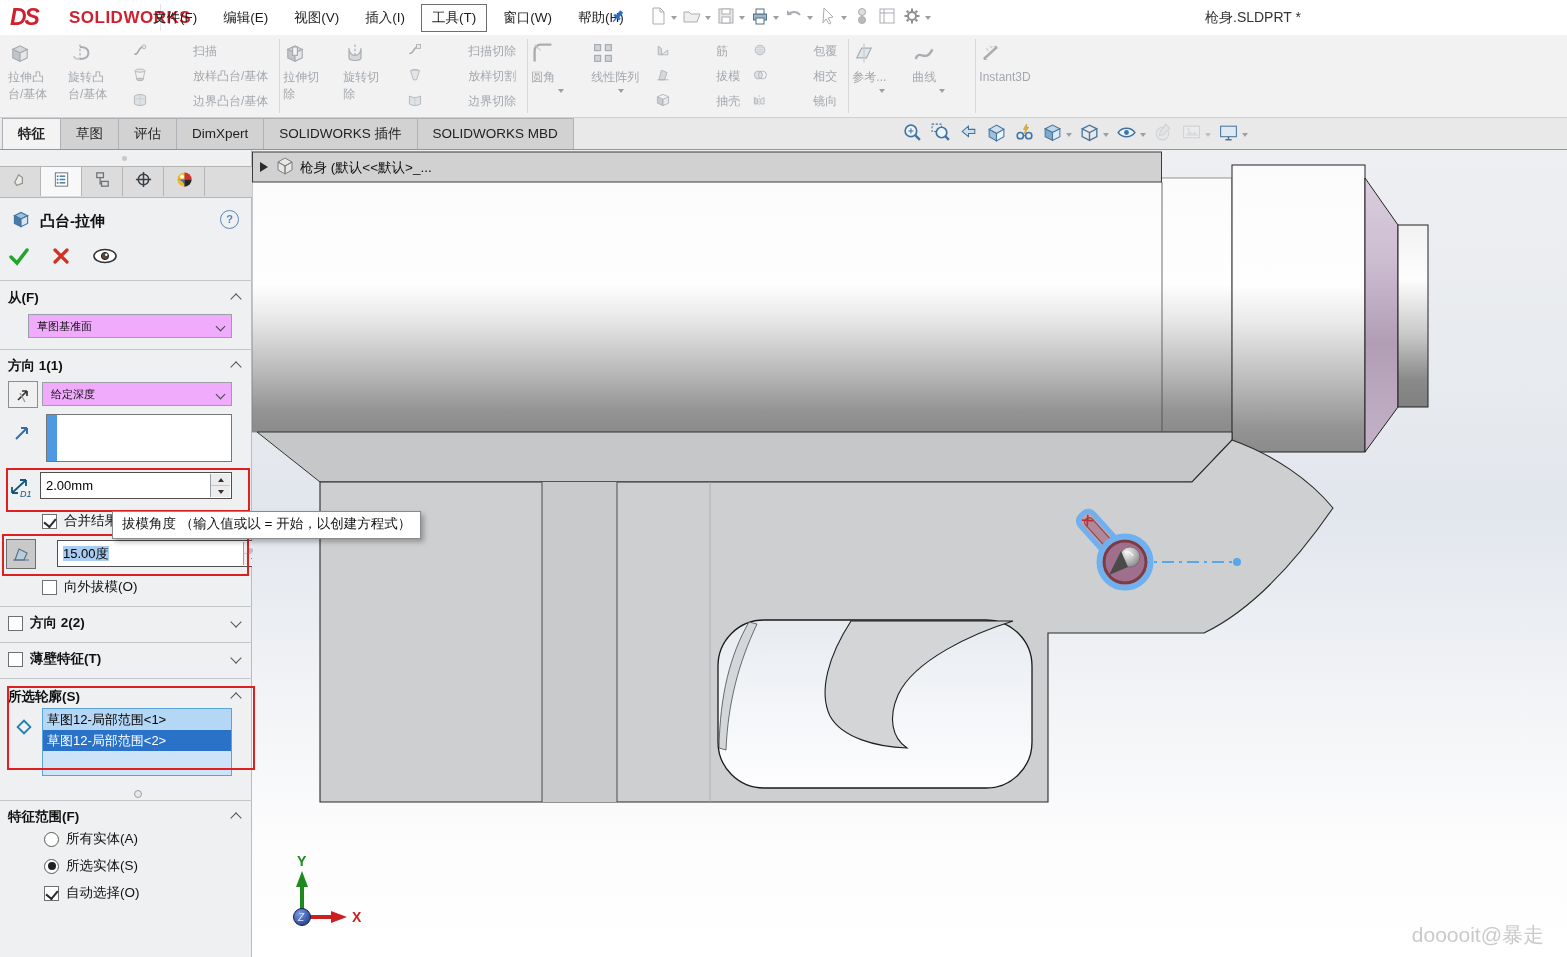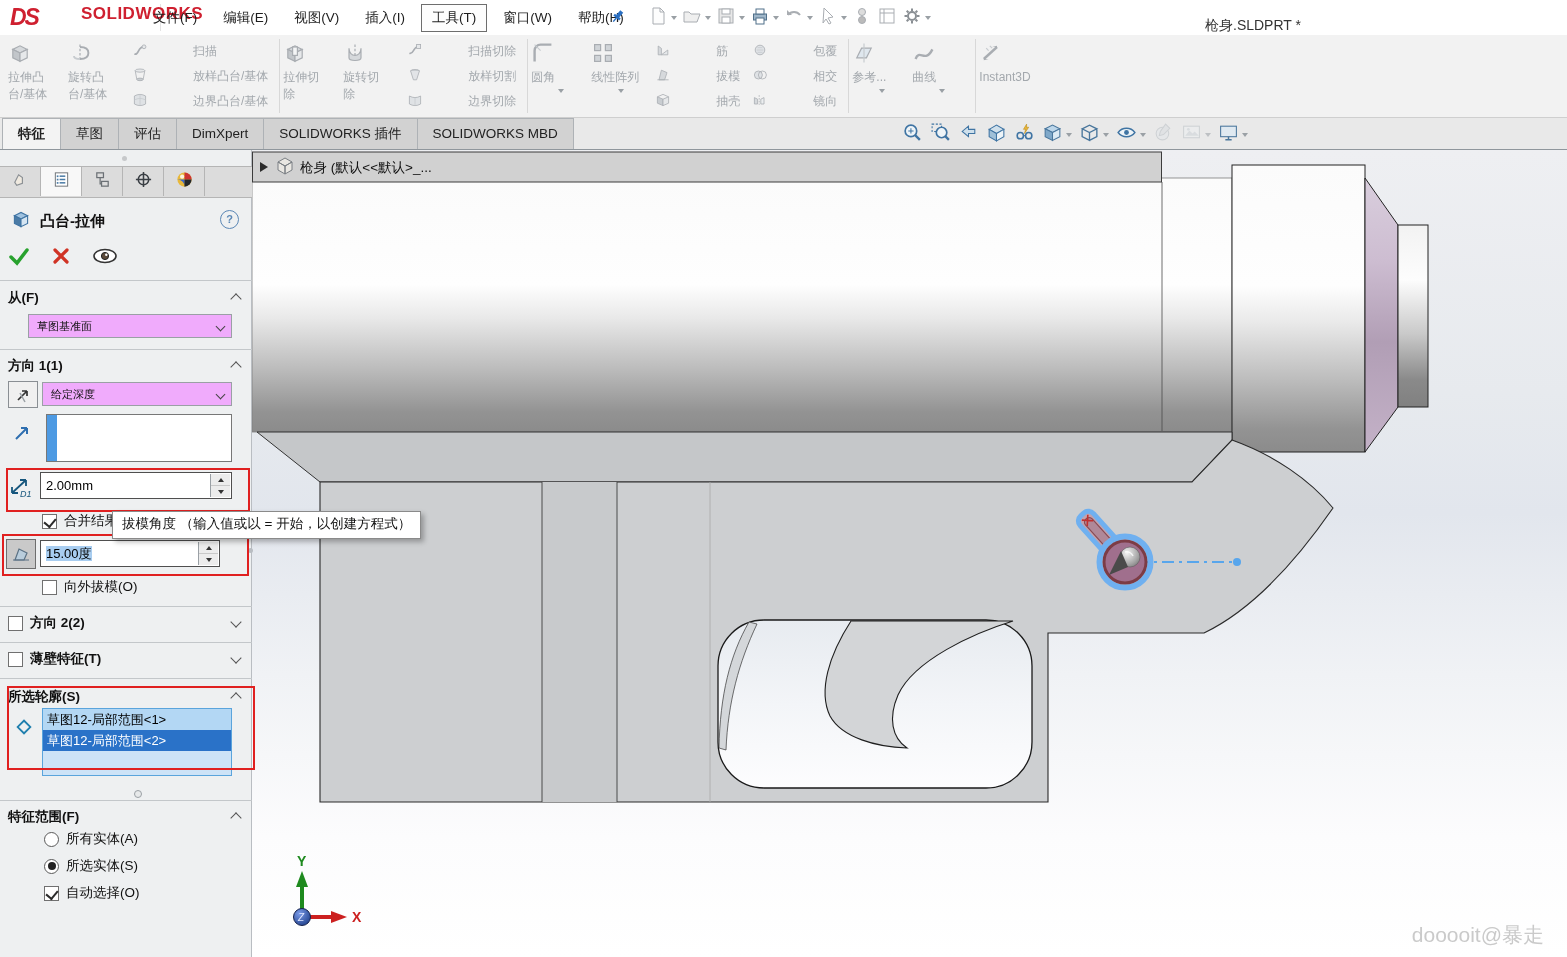--- a/index.html
+++ b/index.html
@@ -9,7 +9,7 @@
   .abs{position:absolute;}
   
   #menubar{position:absolute;left:0;top:0;width:1567px;height:35px;background:#fff;border-bottom:1px solid #ddd;}
-  #logo{position:absolute;left:10px;top:4px;display:flex;align-items:flex-start;gap:12px;width:150px;height:27px;border-right:1px solid #e3e3e3;}
+  #logo{position:absolute;left:10px;top:4px;display:flex;align-items:center;gap:0;width:150px;height:27px;border-right:1px solid #e3e3e3;}
   #logo .ds{font-size:23px;font-weight:bold;font-style:italic;color:#cf2030;letter-spacing:-2px;}
   #logo .sw{font-size:17px;font-weight:bold;color:#cf2030;letter-spacing:.5px;margin-left:31px;}
   #menu-items{position:absolute;left:140px;top:0;height:35px;display:flex;align-items:center;justify-content:space-between;}

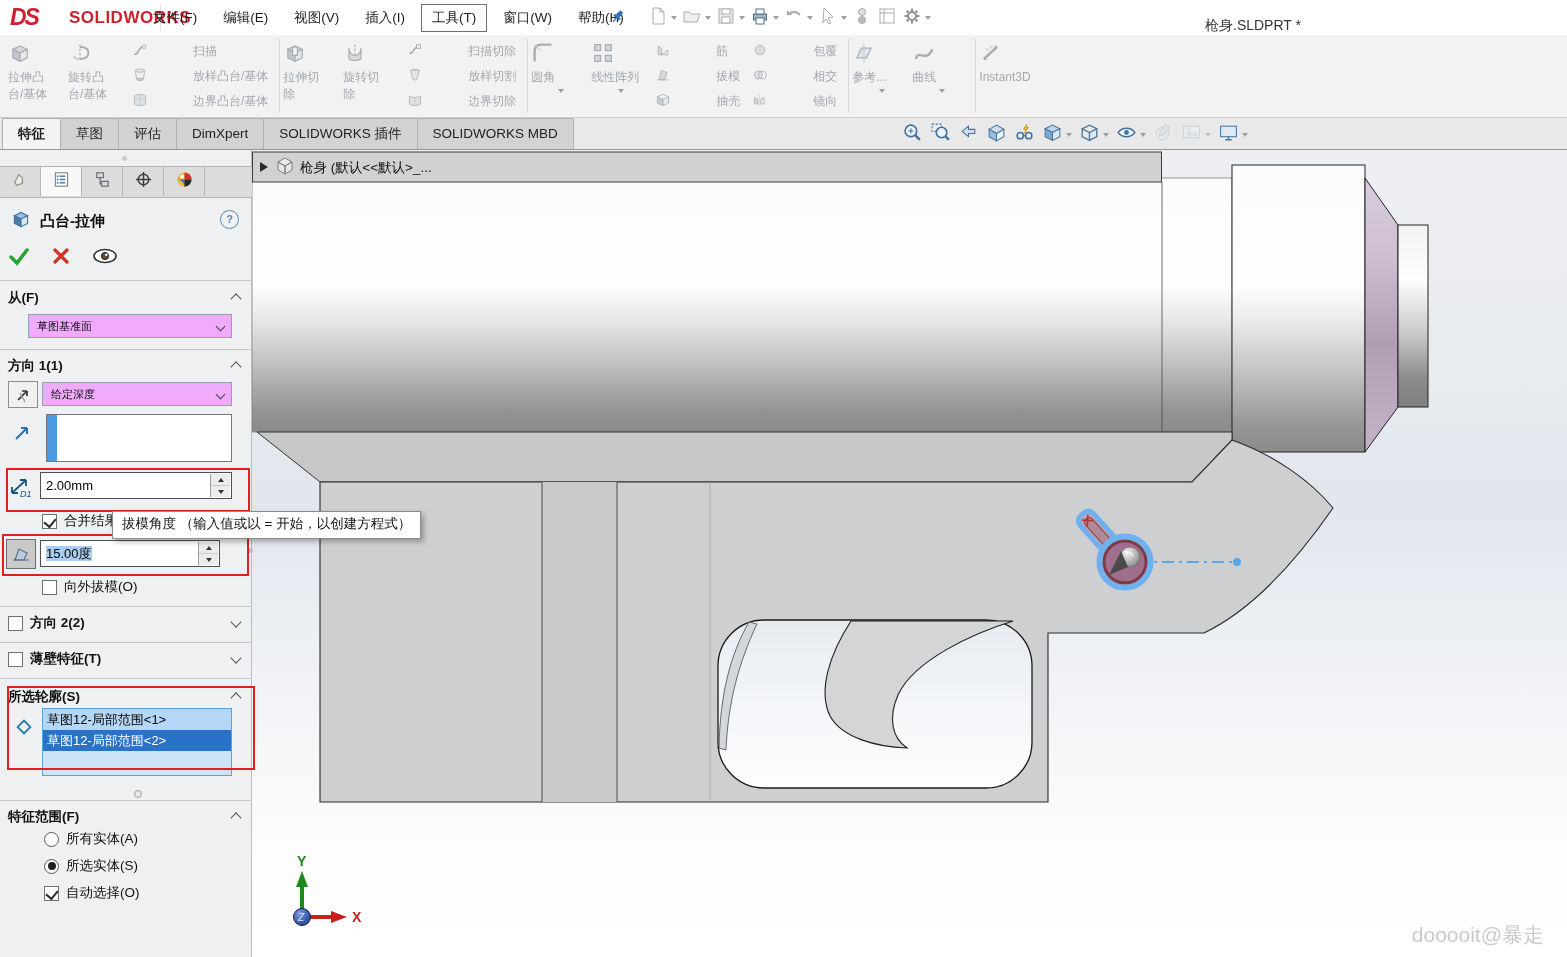--- a/index.html
+++ b/index.html
@@ -19,7 +19,7 @@
   #qat{position:absolute;left:648px;top:6px;display:flex;align-items:center;}
   .qat-btn{display:flex;align-items:center;margin-right:5px;}
   .caret{width:0;height:0;border-left:3.5px solid transparent;border-right:3.5px solid transparent;border-top:4px solid #9aa0a5;margin-left:3px;}
-  #doc-title{position:absolute;left:1205px;top:9px;font-size:14px;color:#333;margin-top:8px;}
+  #doc-title{position:absolute;left:1205px;top:9px;font-size:14px;color:#333;}
   
   #ribbon{position:absolute;left:0;top:35px;width:1567px;height:83px;background:#f2f2f2;border-bottom:1px solid #cfcfcf;display:flex;align-items:stretch;padding-left:8px;box-sizing:border-box;}
   .rb-group{display:flex;align-items:stretch;}

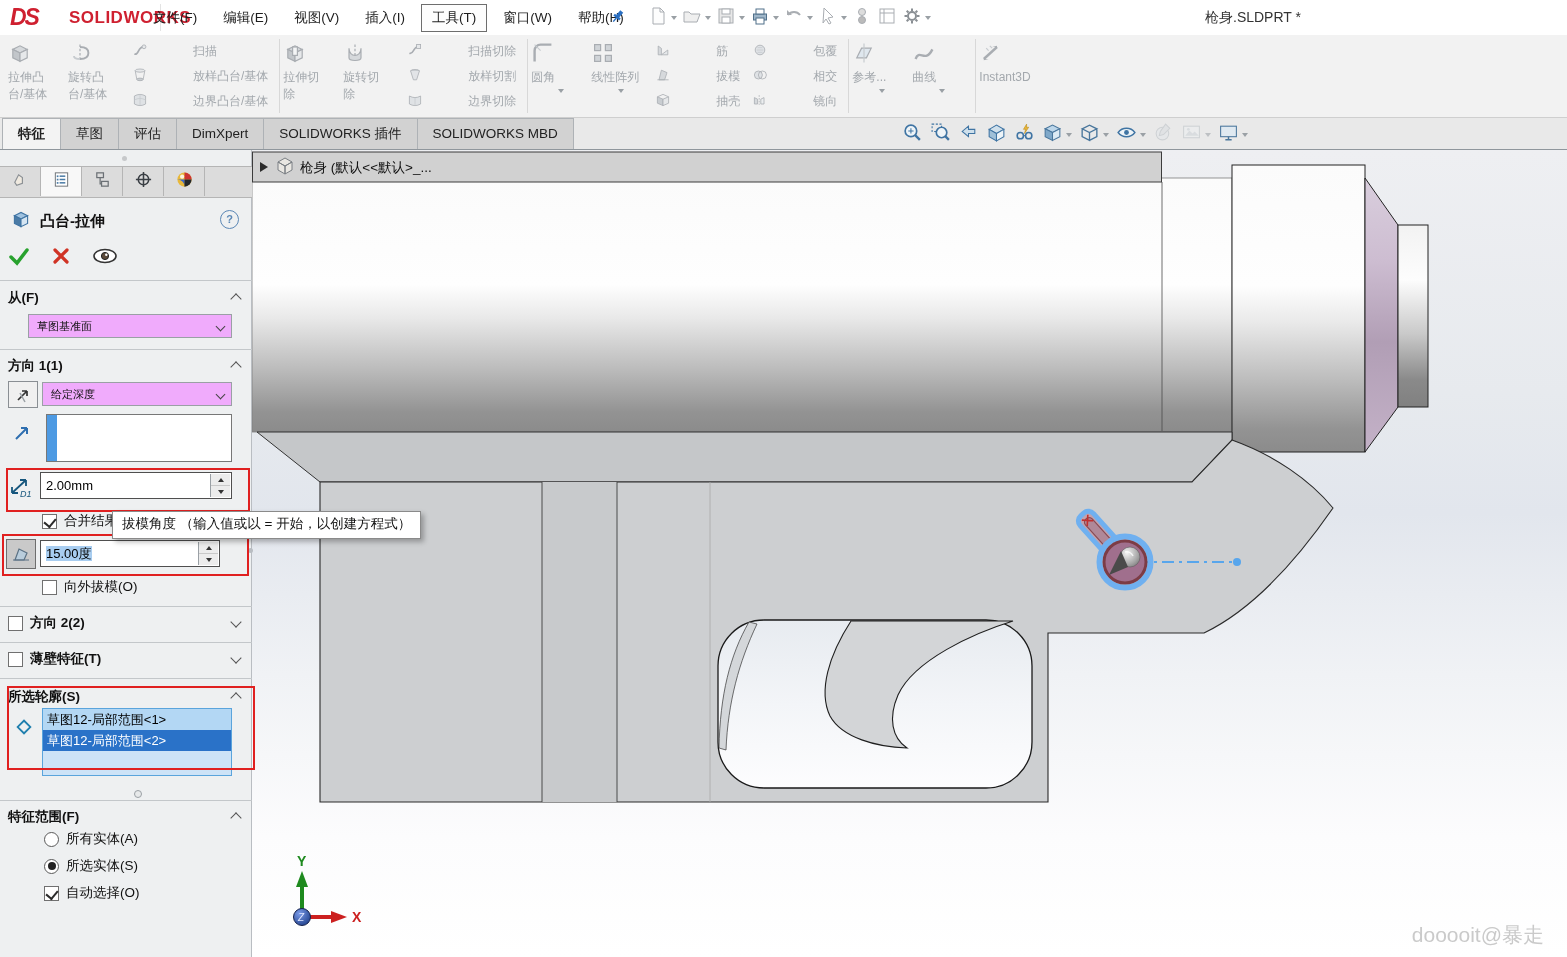--- a/index.html
+++ b/index.html
@@ -598,7 +598,7 @@
         <path d="M2 15h16" stroke="#5a7184"></path>
       </svg>
   </div>
-  <div class="pm-field" style="left:40px;top:390px;width:180px">
+  <div class="pm-field" style="left:57px;top:390px;width:208px">
     <span class="sel-text">15.00度</span>
     <div class="spinner">
       <div class="spin-btn">

